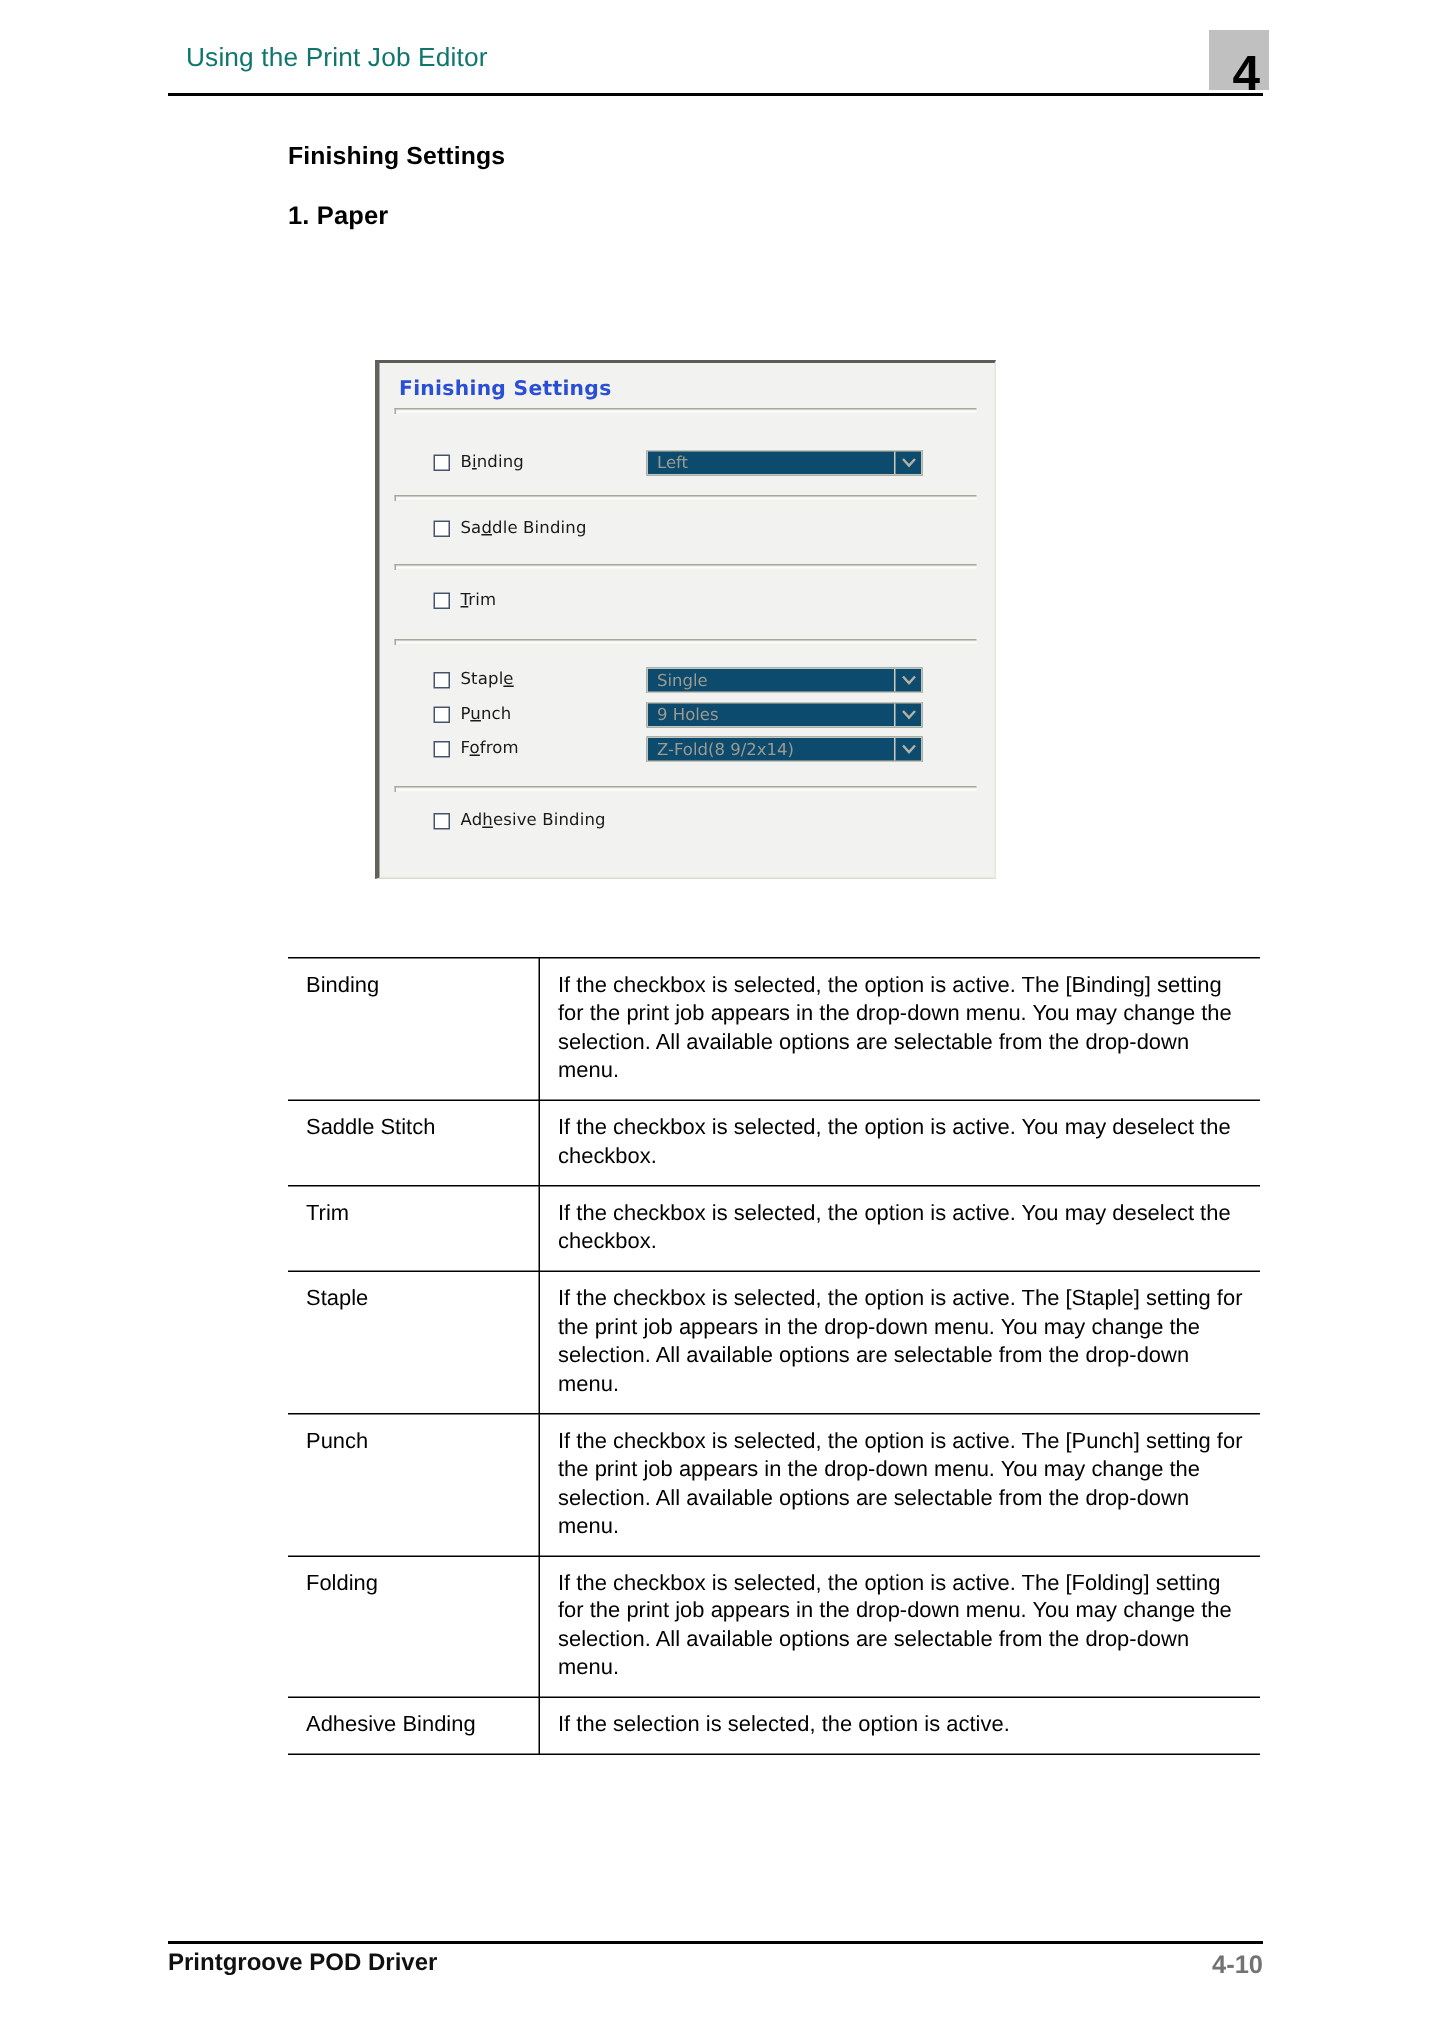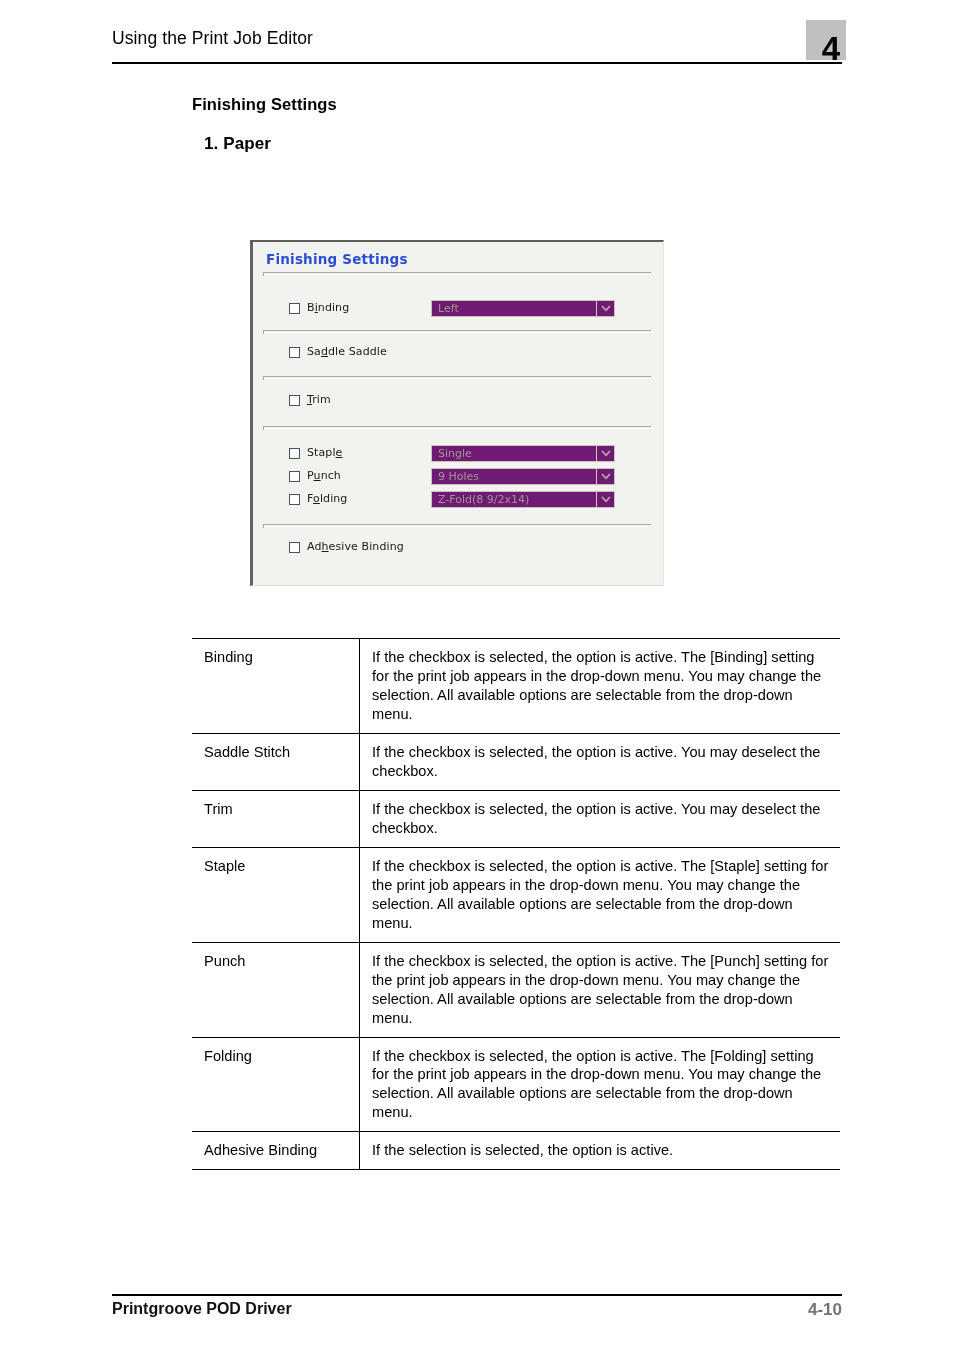--- a/index.html
+++ b/index.html
@@ -27,11 +27,11 @@
   }
   #page-header .header-title {
     position: absolute;
-    left: 0;
+    left: 12px;
     top: 0;
     font-size: 17.5px;
     letter-spacing: 0.1px;
-    color: #000000;
+    color: #0f766e;
     white-space: nowrap;
     text-align: right;
   }

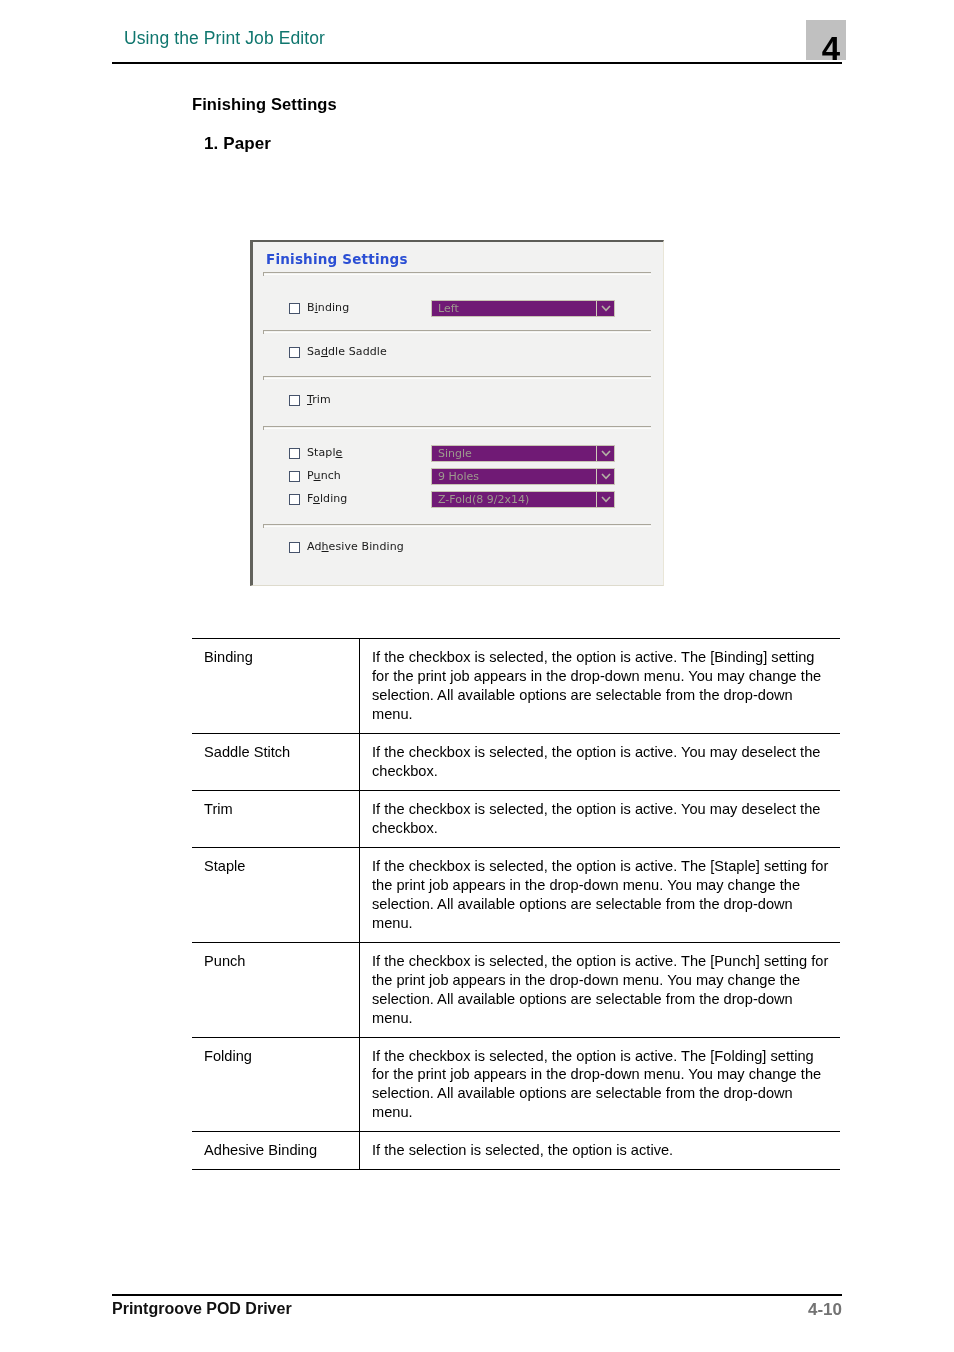--- a/index.html
+++ b/index.html
@@ -84,7 +84,7 @@
   .h-num {
     font-size: 17px;
     font-weight: bold;
-    margin: 12px;
+    margin: 0;
     letter-spacing: 0.1px;
   }
 

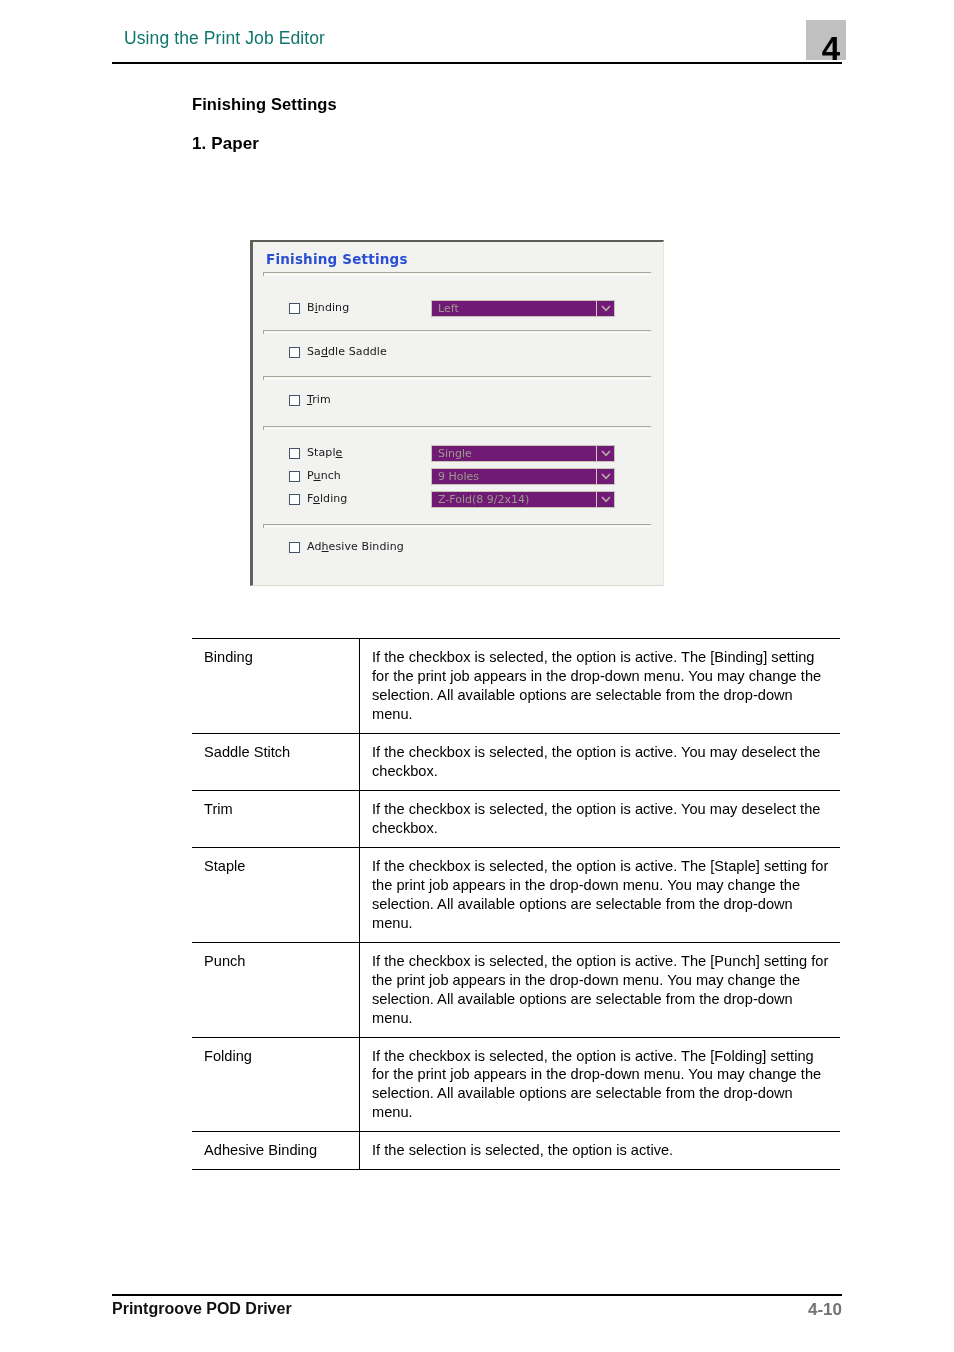--- a/index.html
+++ b/index.html
@@ -164,7 +164,7 @@
     top: -2px;
     width: 184px;
     height: 17px;
-    background: #701a75;
+    background: #0c4a6e;
     border: 1px solid #c8c4b4;
     box-sizing: border-box;
   }

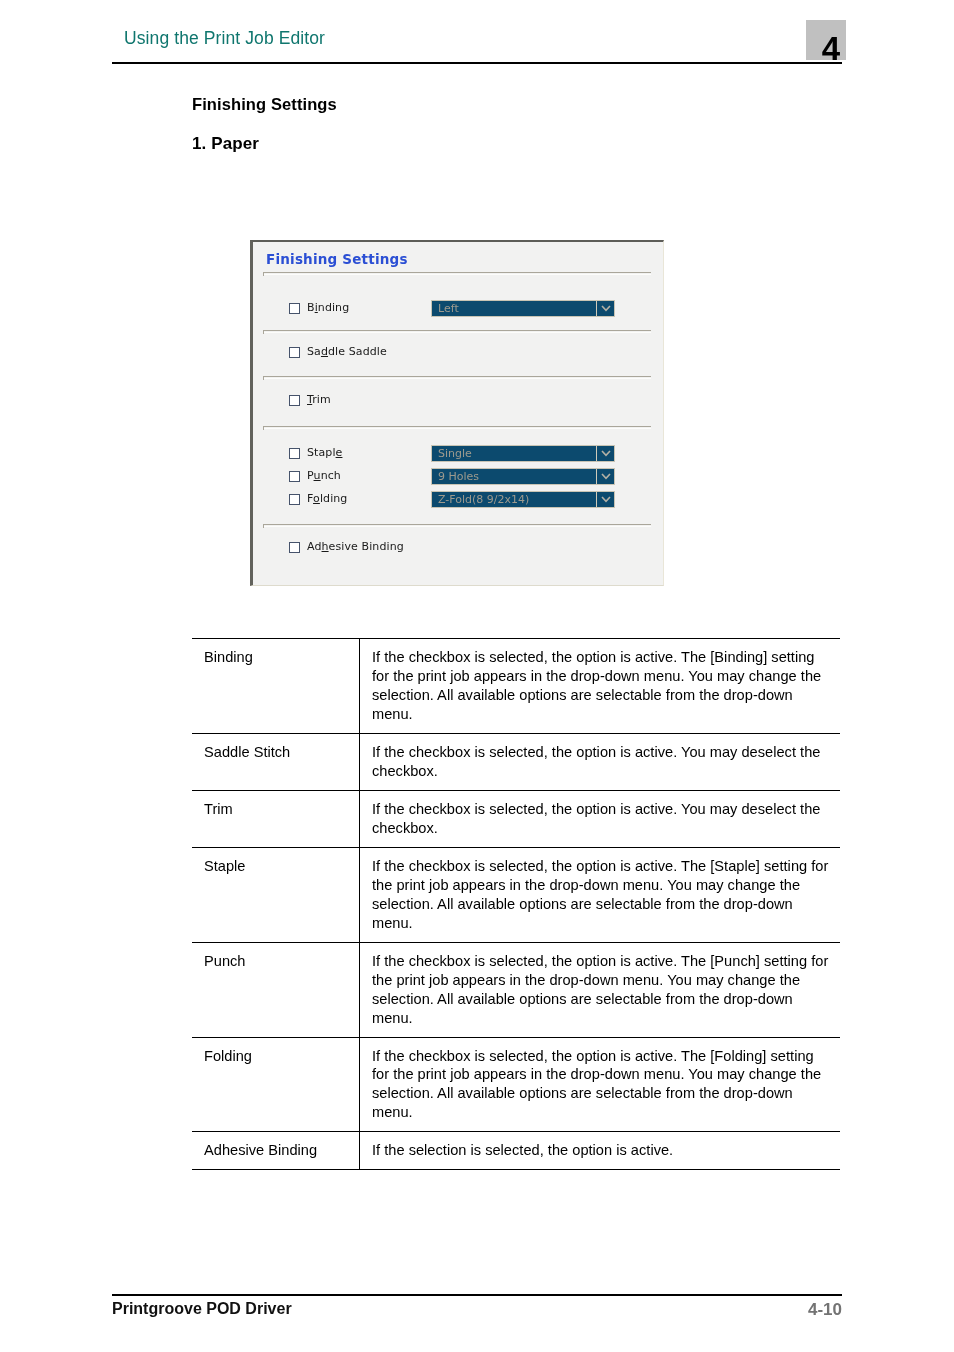--- a/index.html
+++ b/index.html
@@ -289,7 +289,7 @@
 
   <div class="dlg-row" style="top:104px;">
     <span class="dlg-check"></span>
-    <span class="dlg-label"><span>Sa</span><u>d</u><span>dle Saddle</span></span>
+    <span class="dlg-label"><span>Sa</span><u>d</u><span>dle Binding</span></span>
   </div>
 
   <div class="dlg-sep" style="top:134px;"></div>

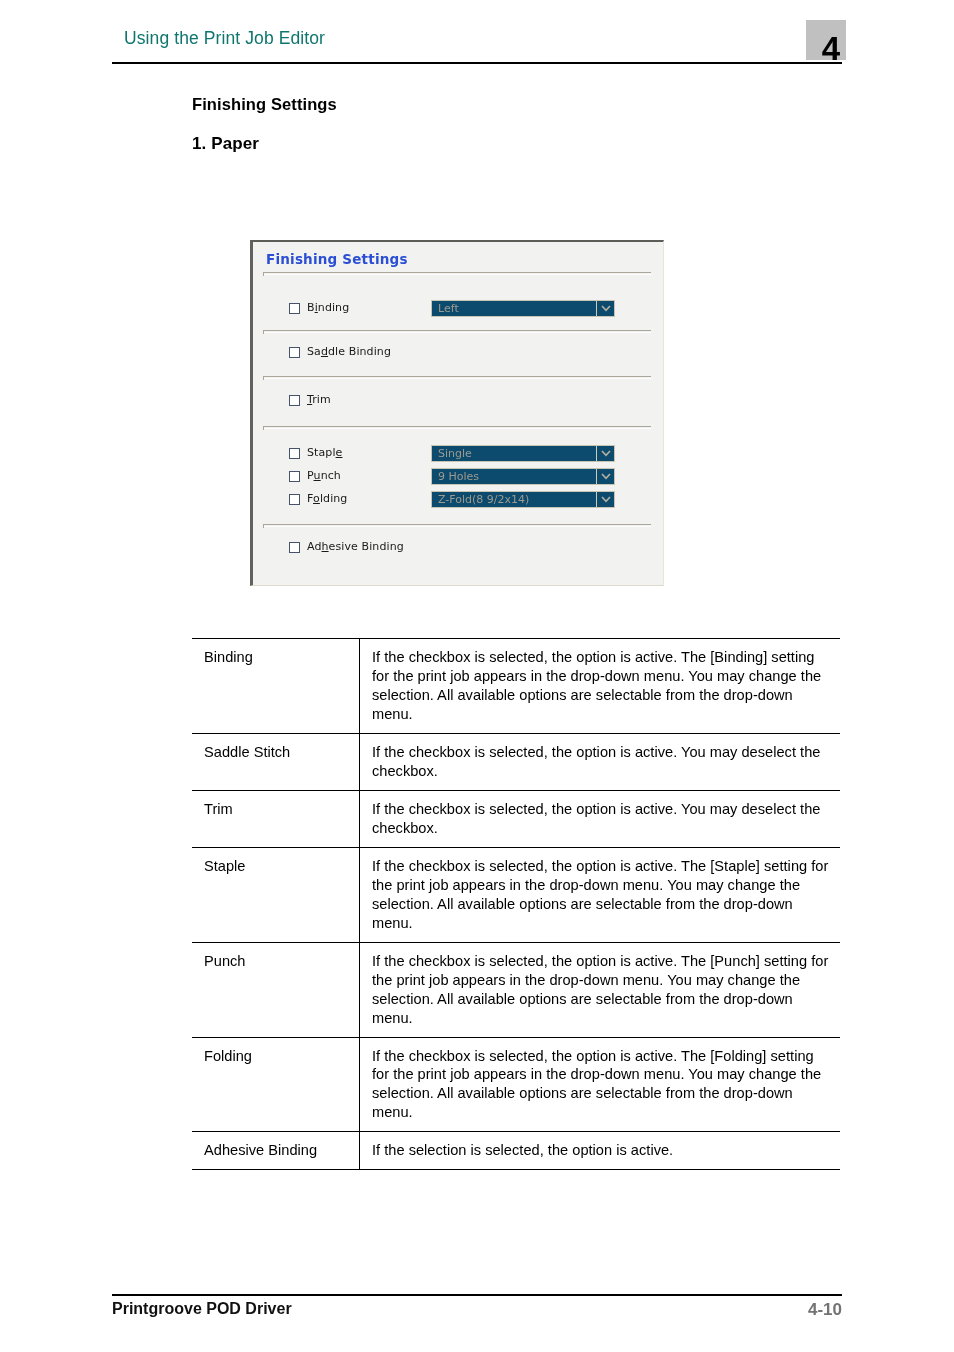--- a/index.html
+++ b/index.html
@@ -329,7 +329,7 @@
 
   <div class="dlg-row" style="top:251px;">
     <span class="dlg-check"></span>
-    <span class="dlg-label"><span>F</span><u>o</u><span>lding</span></span>
+    <span class="dlg-label"><span>F</span><u>o</u><span>from</span></span>
     <span class="dlg-combo">
       <span class="combo-text">Z-Fold(8 9/2x14)</span>
       <span class="combo-btn">

